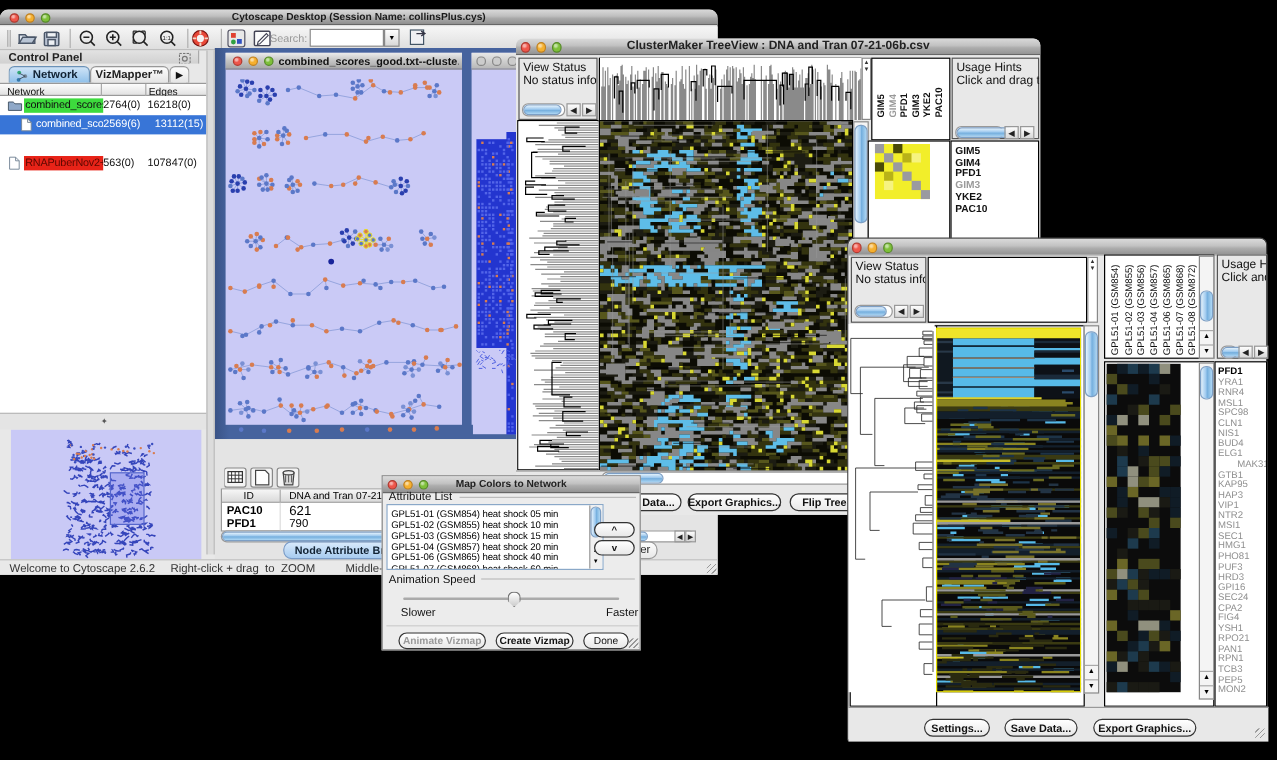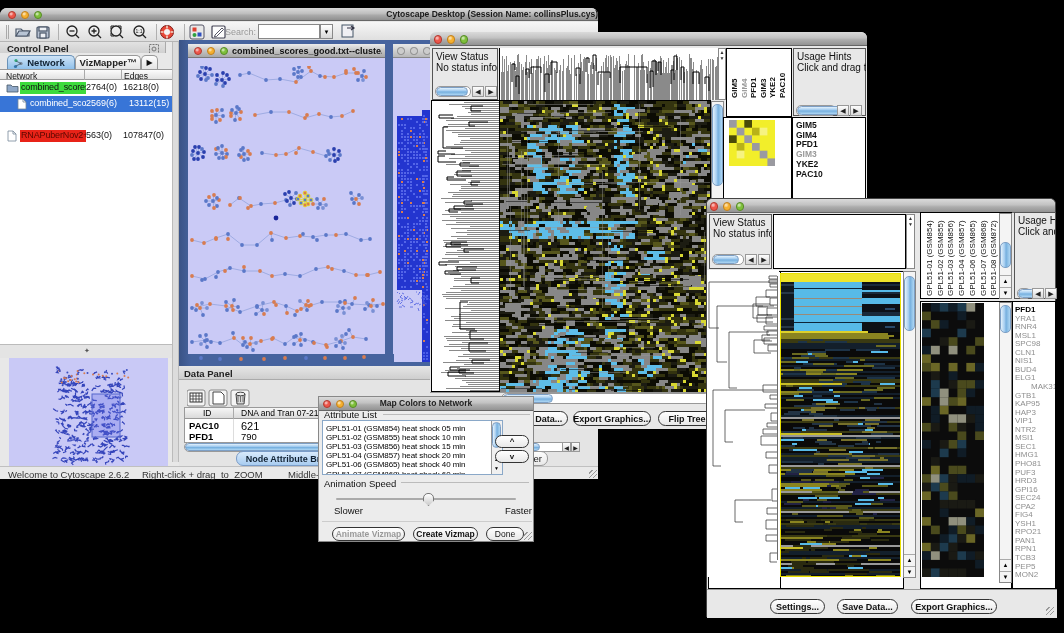--- a/index.html
+++ b/index.html
@@ -17,7 +17,7 @@
     <div style="position:absolute;left:7.8px;top:2.8px;width:8.4px;height:8.4px;border-radius:50%;background:radial-gradient(circle at 35% 30%, #fff8 0 15%, transparent 40%), #ee564a;border:1px solid #b03a30;box-sizing:border-box"></div>
     <div style="position:absolute;left:20.8px;top:2.8px;width:8.4px;height:8.4px;border-radius:50%;background:radial-gradient(circle at 35% 30%, #fff8 0 15%, transparent 40%), #f5b02f;border:1px solid #c08020;box-sizing:border-box"></div>
     <div style="position:absolute;left:33.8px;top:2.8px;width:8.4px;height:8.4px;border-radius:50%;background:radial-gradient(circle at 35% 30%, #fff8 0 15%, transparent 40%), #7ec03a;border:1px solid #568a28;box-sizing:border-box"></div>
-    <div style="position:absolute;top:1px;width:100%;text-align:right;font-size:8.5px;font-weight:bold;color:#1a1a1a">Cytoscape Desktop (Session Name: collinsPlus.cys)</div>
+    <div style="position:absolute;top:1px;width:100%;text-align:center;font-size:8.5px;font-weight:bold;color:#1a1a1a">Cytoscape Desktop (Session Name: collinsPlus.cys)</div>
     <div style="position:absolute;left:0;top:14px;width:100%;height:20px;background:linear-gradient(180deg,#f6f6f6,#dedede);border-bottom:1px solid #b5b5b5">
       <div style="position:absolute;left:6px;top:3px;width:3px;height:14px;border-left:1px solid #aaa;border-right:1px solid #aaa"></div>
       <div style="position:absolute;left:58px;top:2px;width:1px;height:16px;background:#b0b0b0"></div>

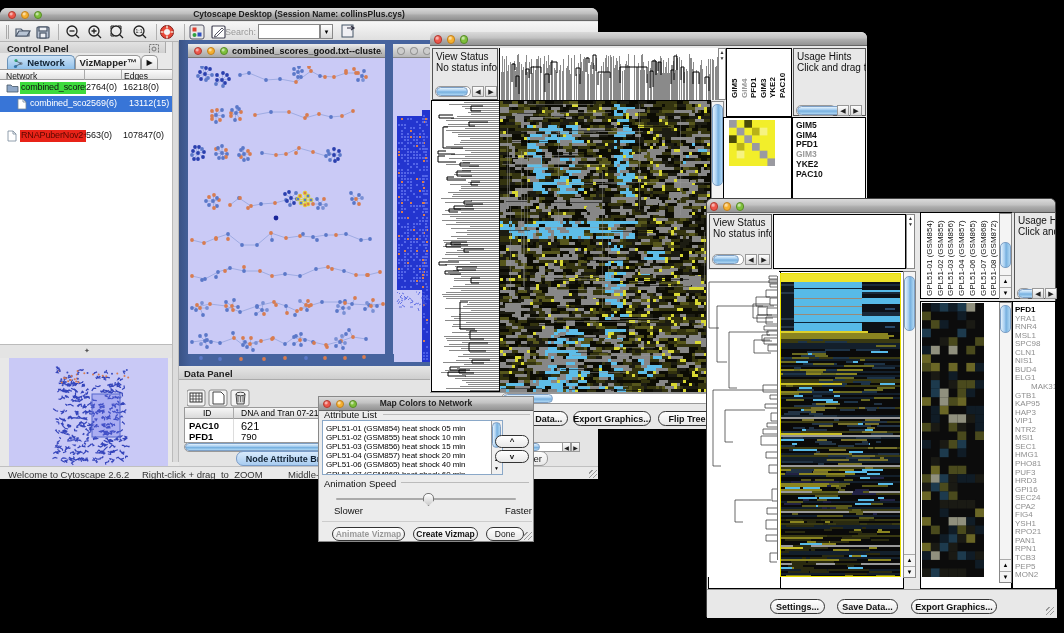--- a/index.html
+++ b/index.html
@@ -943,6 +943,7 @@
     <div style="position:absolute;left:3.8px;top:3.3px;width:8.4px;height:8.4px;border-radius:50%;background:radial-gradient(circle at 35% 30%, #fff8 0 15%, transparent 40%), #ee564a;border:1px solid #b03a30;box-sizing:border-box"></div>
     <div style="position:absolute;left:16.8px;top:3.3px;width:8.4px;height:8.4px;border-radius:50%;background:radial-gradient(circle at 35% 30%, #fff8 0 15%, transparent 40%), #f5b02f;border:1px solid #c08020;box-sizing:border-box"></div>
     <div style="position:absolute;left:29.8px;top:3.3px;width:8.4px;height:8.4px;border-radius:50%;background:radial-gradient(circle at 35% 30%, #fff8 0 15%, transparent 40%), #7ec03a;border:1px solid #568a28;box-sizing:border-box"></div>
+    <div class="titletext">ClusterMaker TreeView : DNA and Tran 07-21-06b.csv</div>
     <div class="panel" style="left:2px;top:16px;width:66px;height:52px">
       <div style="position:absolute;left:3px;top:2px">View Status</div>
       <div style="position:absolute;left:3px;top:13px;white-space:nowrap;overflow:hidden;width:62px">No status info for this vi</div>

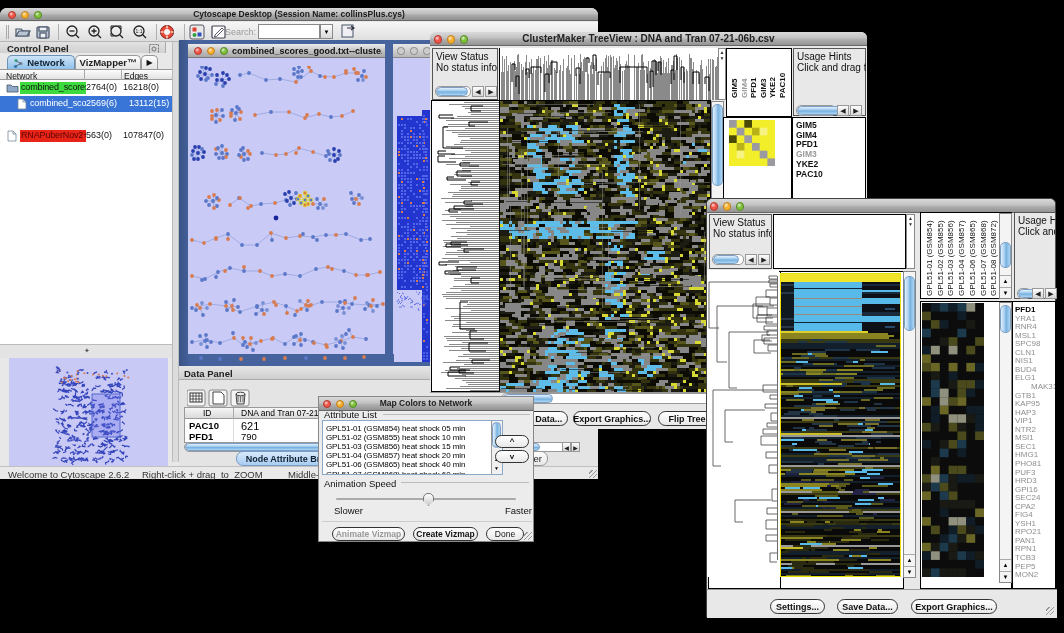--- a/index.html
+++ b/index.html
@@ -891,9 +891,6 @@
       <circle cx="276" cy="210" r="2.4" fill="#18249a"></circle>
     </svg>
     <div style="position:absolute;left:179px;top:358px;width:419px;height:100px;background:#e4e4e4">
-      <div style="position:absolute;left:0;top:0;width:100%;height:14px;background:linear-gradient(180deg,#e6e6e6,#cecece);border-bottom:1px solid #aaa">
-        <span style="position:absolute;left:5px;top:2px;font-size:9.5px;font-weight:bold;color:#222">Data Panel</span>
-      </div>
       <svg style="position:absolute;left:8px;top:22px" width="72" height="20">
 <g>
           <rect x="0" y="2" width="18" height="16" rx="2" fill="#f4f4f4" stroke="#888"></rect>

